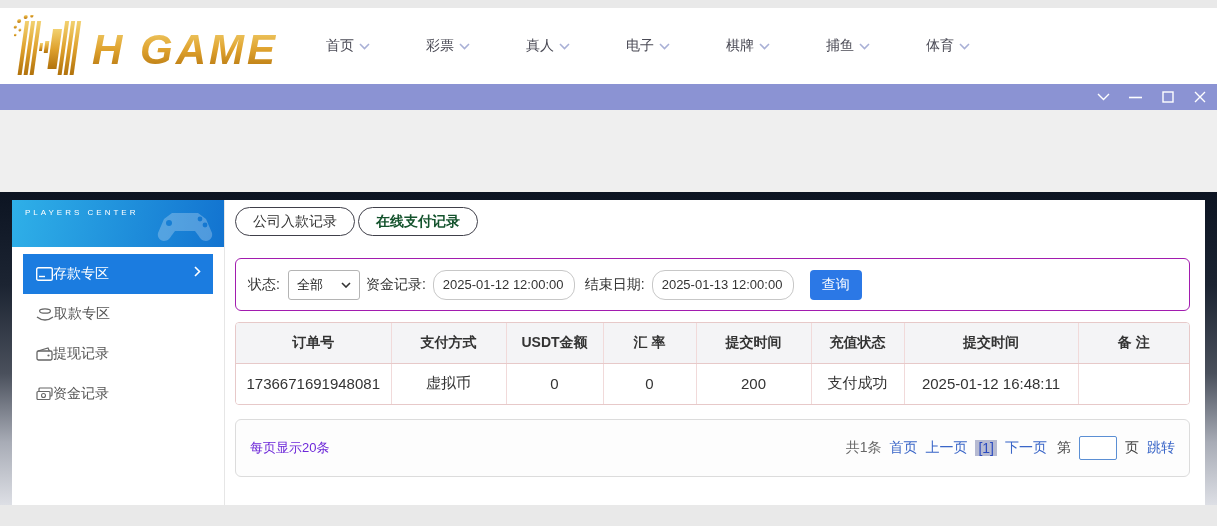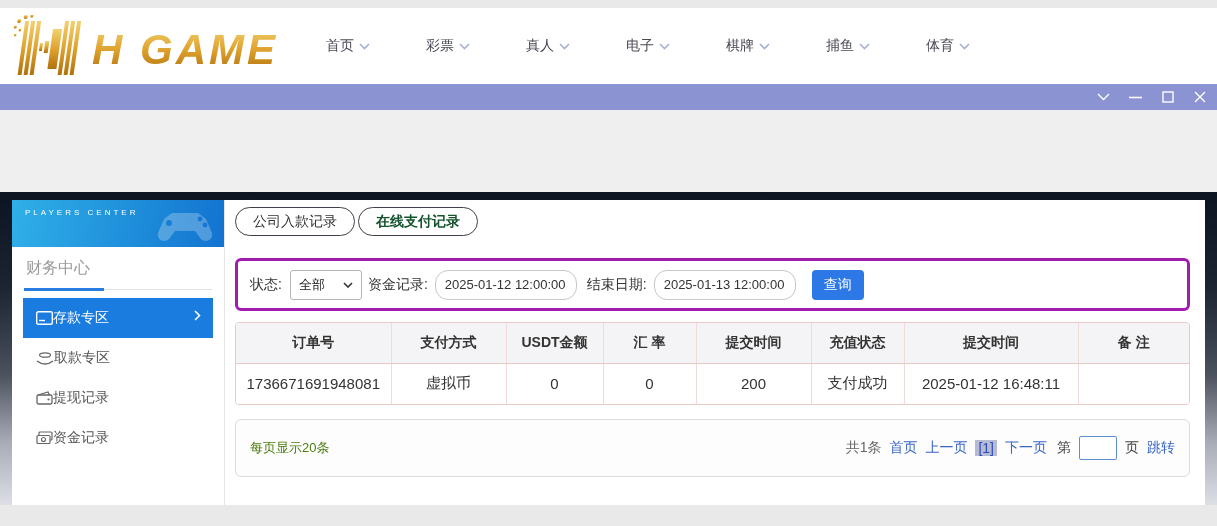--- a/index.html
+++ b/index.html
@@ -207,13 +207,6 @@
       </svg>
     </div>
 
-    <div class="section">
-      <div class="section-title">财务中心</div>
-      <div class="section-rule">
-        <span class="gray"></span>
-          <span class="blue"></span>
-      </div>
-    </div>
 
     <nav class="menu">
       <div class="menu-item selected">

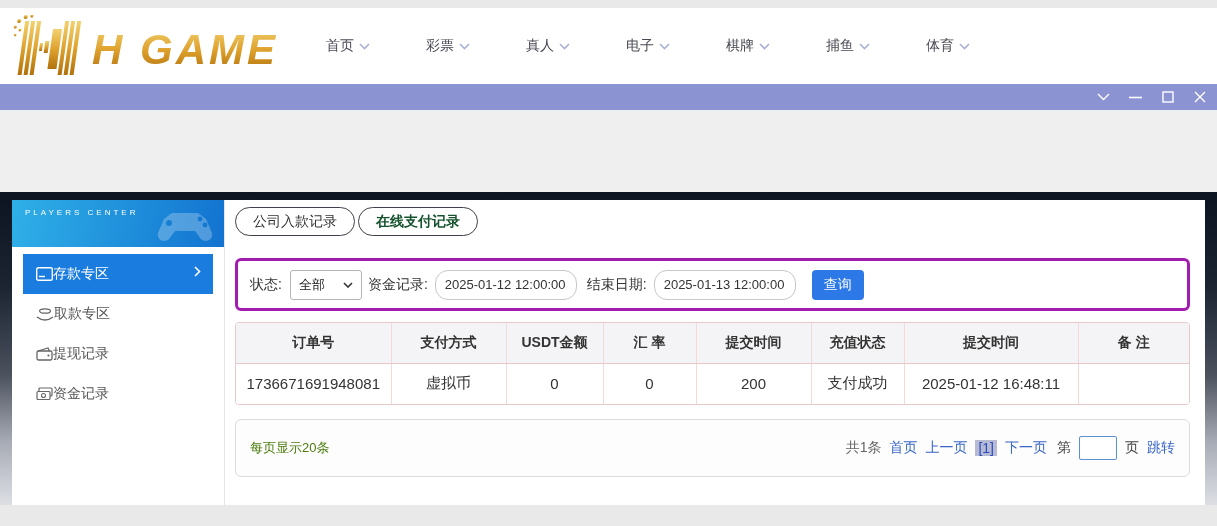--- a/index.html
+++ b/index.html
@@ -59,7 +59,7 @@
     display:flex; align-items:center; font-size:14px; color:#333; cursor:pointer; }
   .pill.active { color:#14532d;font-weight:bold; }
 
-  .filter-box { border:3px solid #a21caf; border-radius:6px; height:53px;
+  .filter-box { border:1px solid #a21caf; border-radius:6px; height:53px;
     display:flex; align-items:center; padding:0 12px; margin-bottom:11px; }
   .f-label { font-size:14px; color:#333; }
   .f-select { width:72px; height:30px; border:1px solid #b4b4b4; border-radius:3px; background:#fff;

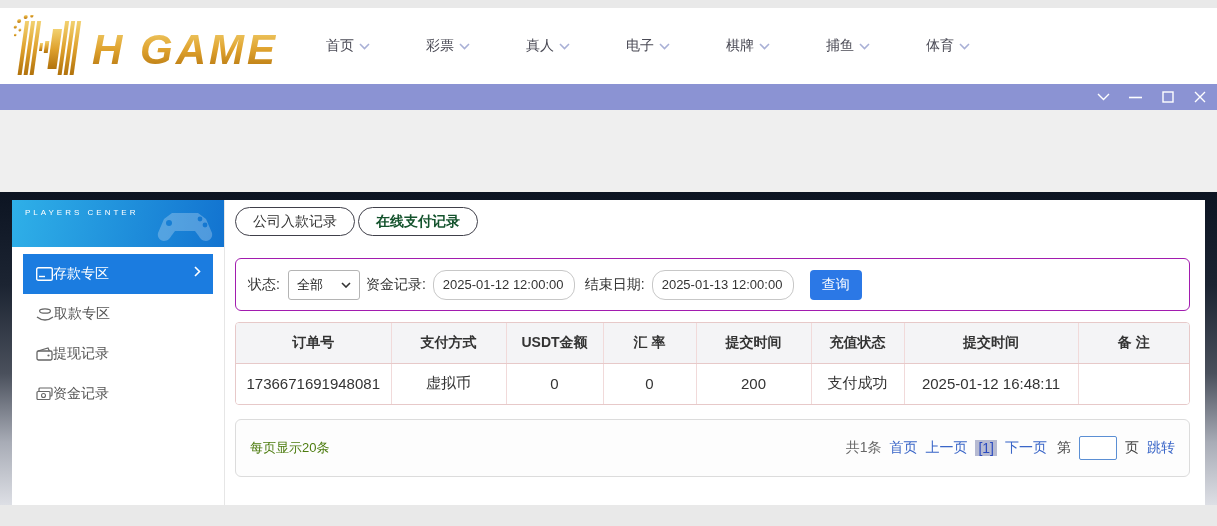--- a/index.html
+++ b/index.html
@@ -80,7 +80,7 @@
 
   .pager-box { border:1px solid #dcdcdc; border-radius:6px; height:58px; background:#fdfdfd;
     display:flex; align-items:center; justify-content:space-between; padding:0 14px; }
-  .per-page { font-size:13px; color:#4d7c0f; }
+  .per-page { font-size:13px; color:#6d28d9; }
   .pager { display:flex; align-items:center; gap:8px; font-size:14px; color:#444; }
   .pg-link { color:#3a66c8; cursor:pointer; }
   .pg-current { background:#b6bad2; color:#2b4bbf; padding:0 3px; cursor:default; }

